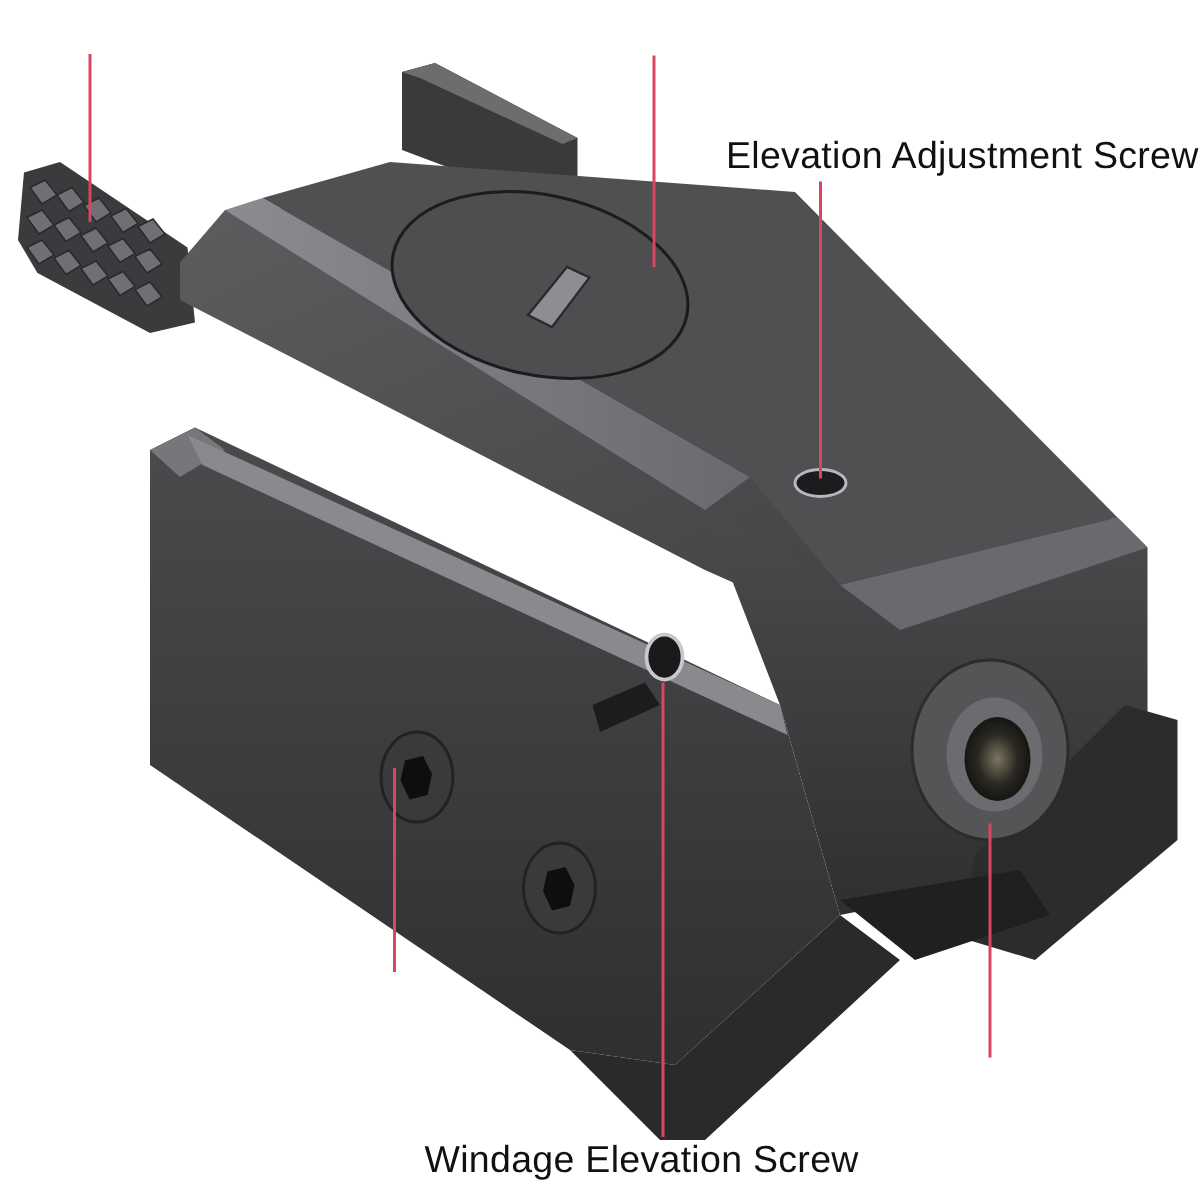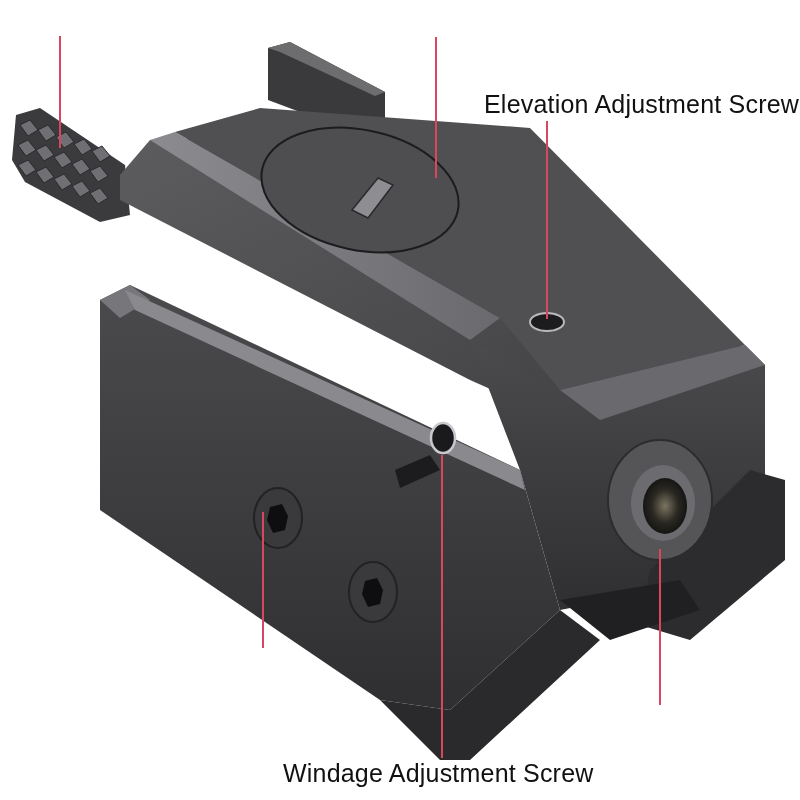--- a/index.html
+++ b/index.html
@@ -114,7 +114,7 @@
   <div class="leader" style="left:659px; top:549px; height:156px;"></div>
 
   <div class="label" style="left:457px; top:89px;margin-left:27px;">Elevation Adjustment Screw</div>
-  <div class="label" style="left:283px; top:758px;">Windage Adjustment Screw</div>
+  <div class="label" style="left:283px; top:758px;">Windage Elevation Screw</div>
 
 </div>
 

